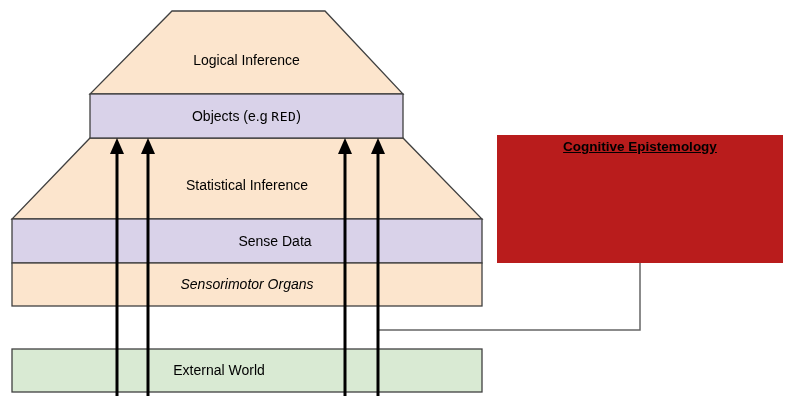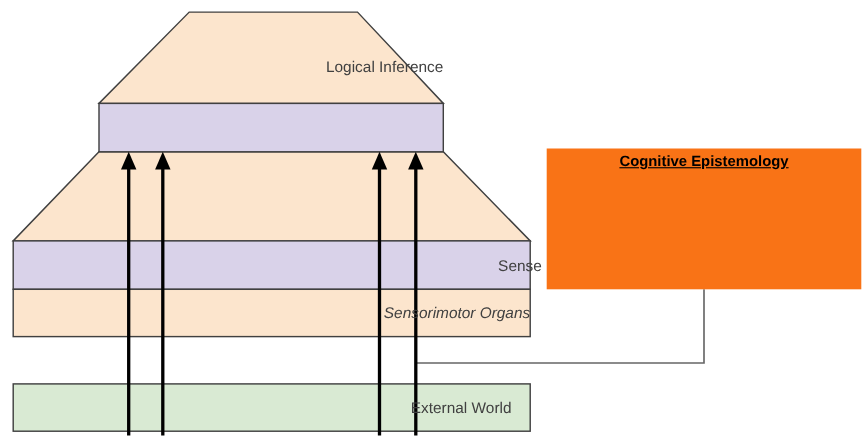--- a/index.html
+++ b/index.html
@@ -22,9 +22,9 @@
   }
   .layer-label {
     position: absolute;
-    text-align: right;
+    text-align: center;
     font-size: 14px;
-    color: #404040;
+    color: #000000;
     line-height: 17px;
     pointer-events: none;
     white-space: nowrap;

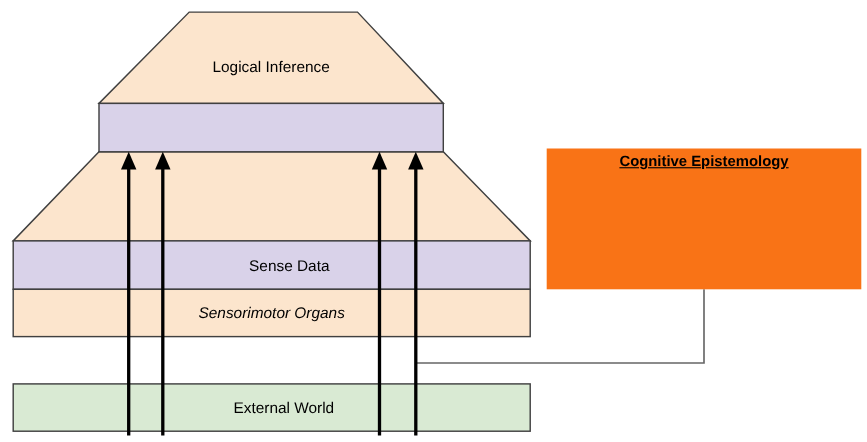--- a/index.html
+++ b/index.html
@@ -100,6 +100,7 @@
 
   <div class="layer-label" style="left:90px; top:52px; width:313px;">Logical Inference</div>
 
+  <div class="layer-label" style="left:90px; top:108px; width:313px;"><span>Objects (e.g </span><span class="mono">RED</span><span>)</span></div>
 
 
   <div class="layer-label" style="left:0; top:233px; width:526px;">Sense Data</div>

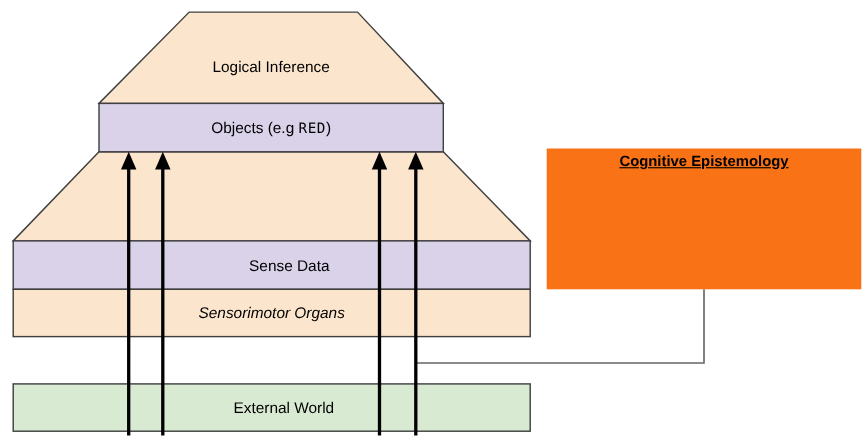--- a/index.html
+++ b/index.html
@@ -109,7 +109,7 @@
 
   <div class="layer-label" style="left:12px; top:362px; width:414px;padding-left:39px;">External World</div>
 
-  <div class="note-box" style="background-color: #f97316; color: rgb(0, 0, 0);">
+  <div class="note-box" style="background-color: #b91c1c; color: rgb(0, 0, 0);">
     <div class="note-title">Cognitive Epistemology</div>
   </div>
 

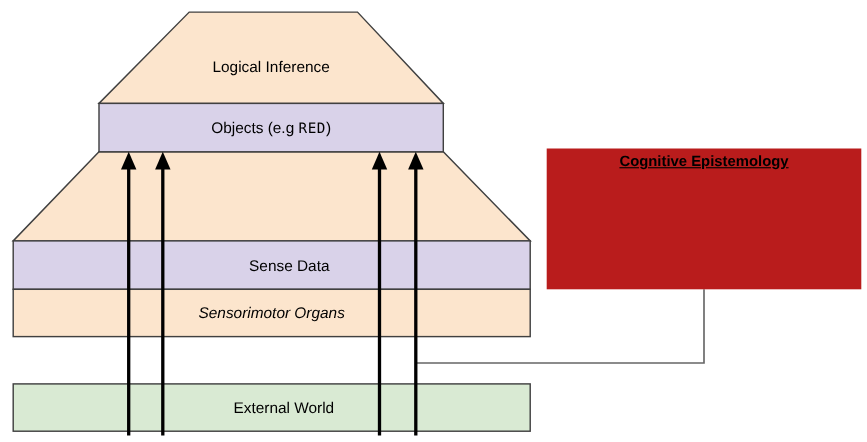--- a/index.html
+++ b/index.html
@@ -102,6 +102,7 @@
 
   <div class="layer-label" style="left:90px; top:108px; width:313px;"><span>Objects (e.g </span><span class="mono">RED</span><span>)</span></div>
 
+  <div class="layer-label" style="left:12px; top:177px; width:470px;">Statistical Inference</div>
 
   <div class="layer-label" style="left:0; top:233px; width:526px;">Sense Data</div>
 

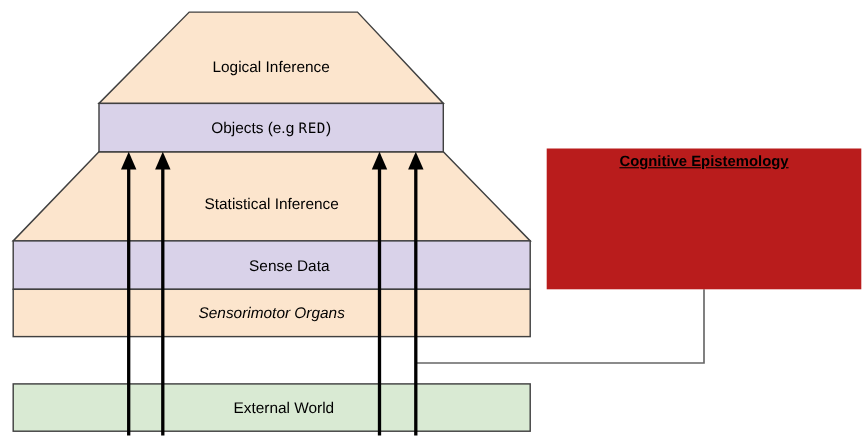--- a/index.html
+++ b/index.html
@@ -104,7 +104,7 @@
 
   <div class="layer-label" style="left:12px; top:177px; width:470px;">Statistical Inference</div>
 
-  <div class="layer-label" style="left:0; top:233px; width:526px;">Sense Data</div>
+  <div class="layer-label" style="left:12px; top:233px; width:526px;">Sense Data</div>
 
   <div class="layer-label" style="left:12px; top:276px; width:470px;font-style:italic;">Sensorimotor Organs</div>
 

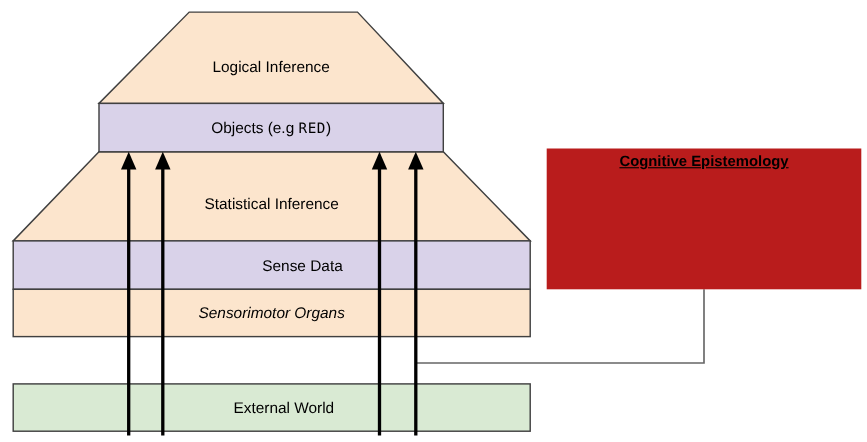--- a/index.html
+++ b/index.html
@@ -108,7 +108,7 @@
 
   <div class="layer-label" style="left:12px; top:276px; width:470px;font-style:italic;">Sensorimotor Organs</div>
 
-  <div class="layer-label" style="left:12px; top:362px; width:414px;padding-left:39px;">External World</div>
+  <div class="layer-label" style="left:12px; top:362px; width:414px;">External World</div>
 
   <div class="note-box" style="background-color: #b91c1c; color: rgb(0, 0, 0);">
     <div class="note-title">Cognitive Epistemology</div>

